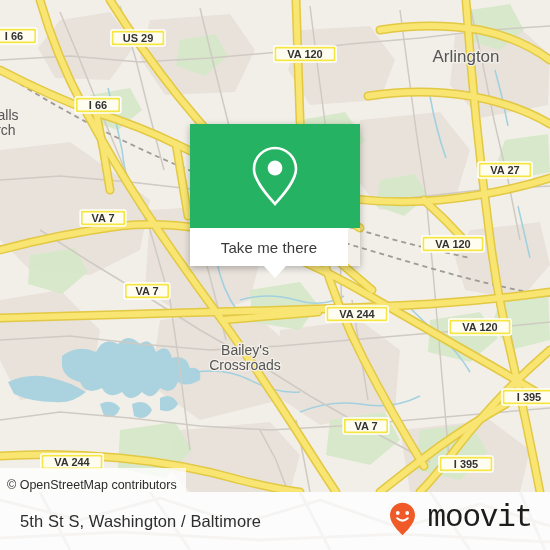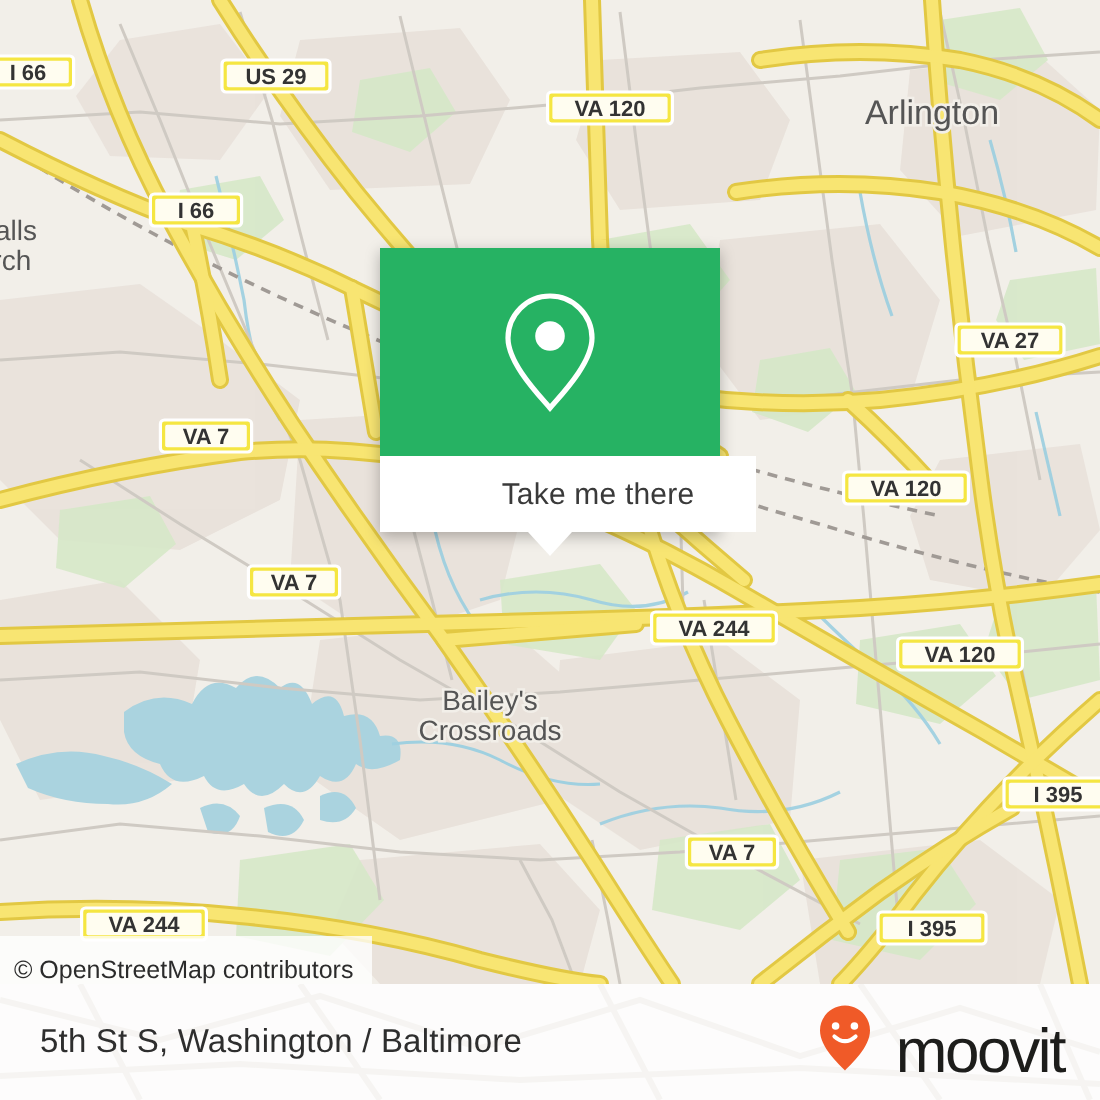--- a/index.html
+++ b/index.html
@@ -62,7 +62,6 @@
     display: flex;
     align-items: center;
     justify-content: center;
-    padding-left: 30px;
   }
   #card-label-text {
     font-size: 15px;

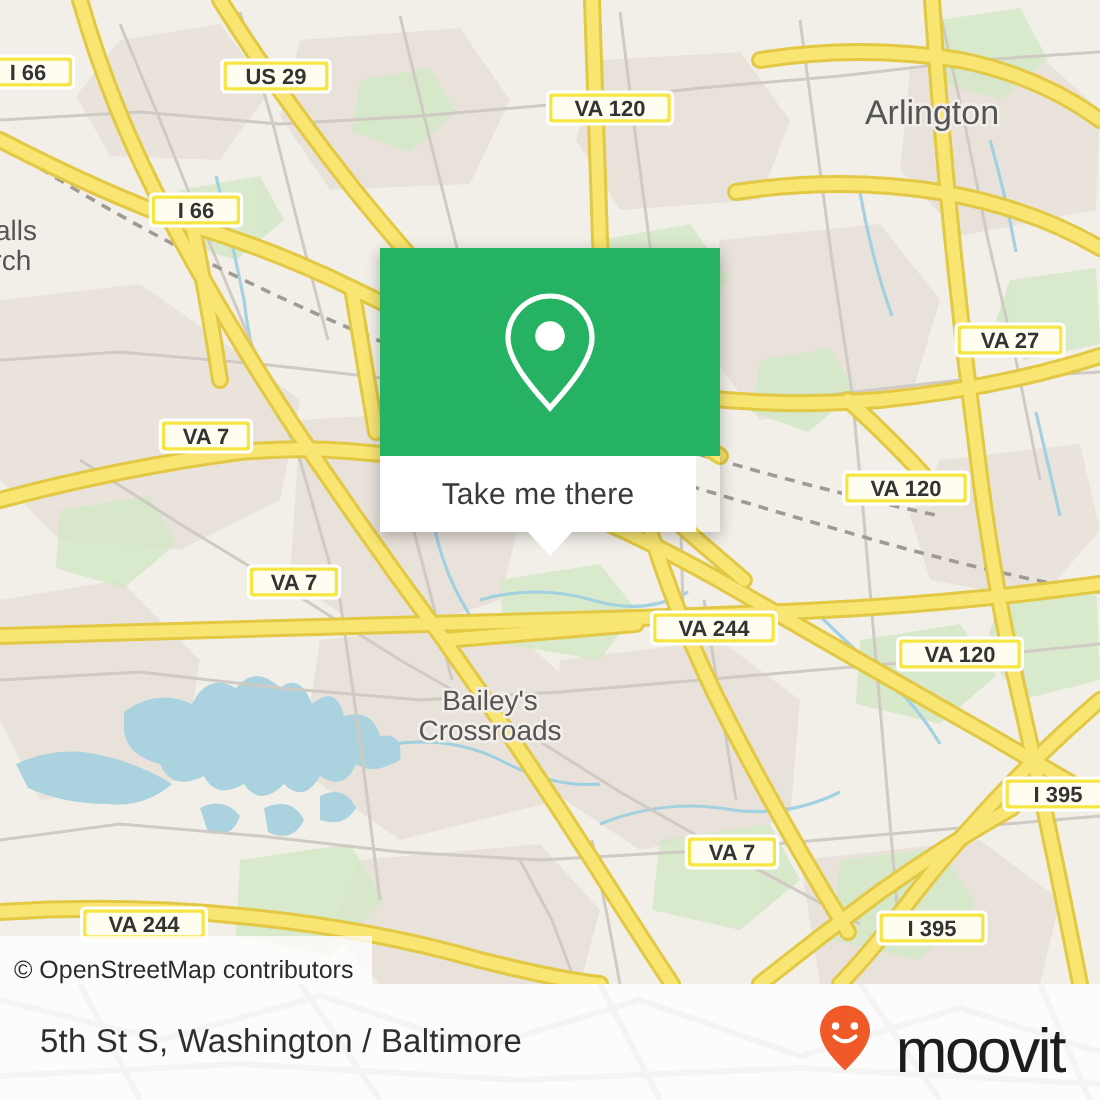--- a/index.html
+++ b/index.html
@@ -129,8 +129,9 @@
   }
   #moovit-logo {
     display: flex;
-    align-items: flex-end;
+    align-items: flex-start;
     gap: 12px;
+    font-family: Liberation Mono, monospace;
   }
   #moovit-wordmark {
     font-size: 31px;

